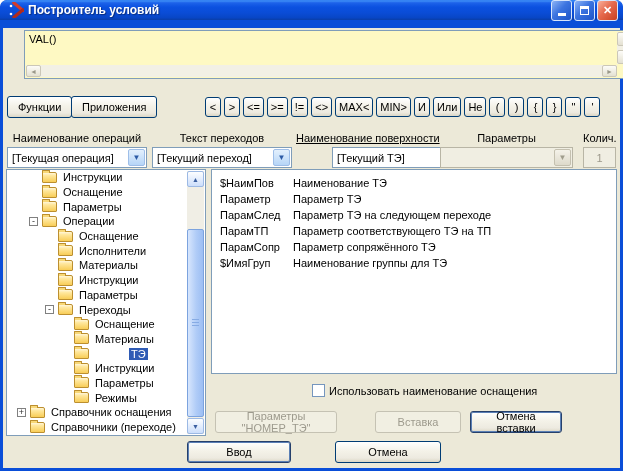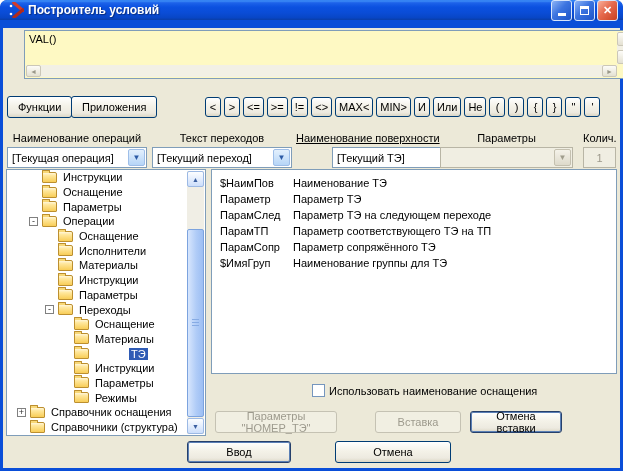--- a/index.html
+++ b/index.html
@@ -287,7 +287,7 @@
           <div class="tree-row lvl-0">
             <span class="expander"></span>
             <span class="folder"></span>
-            <span class="tree-label">Справочники (структура)</span>
+            <span class="tree-label">Справочники (переходе)</span>
           </div>
         </div>
       <div class="tree-scroll">

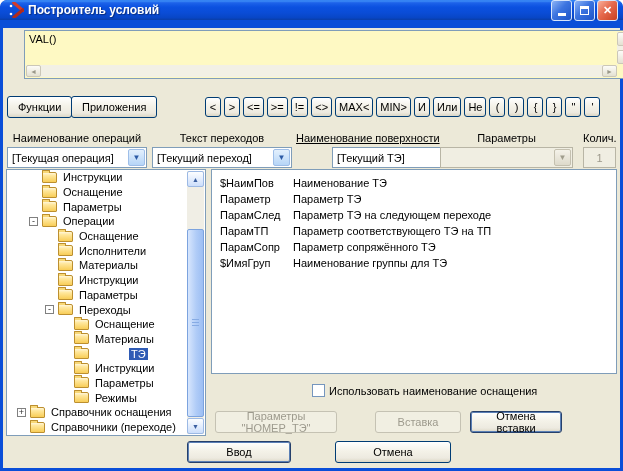--- a/index.html
+++ b/index.html
@@ -89,7 +89,7 @@
   .xp-btn.disabled{border-color:#C5C2B3;background:#F1EFE2;color:#9D9A8D;box-shadow:none;}
   
   .btn-ok{position:absolute;left:184px;top:413px;width:104px;border:1px solid #26406B;box-shadow:inset 0 0 0 1px #5A7FB5;}
-  .btn-cancel{position:absolute;left:332px;top:413px;width:116px;}
+  .btn-cancel{position:absolute;left:332px;top:413px;width:106px;}
 </style>
 </head>
 <body>

